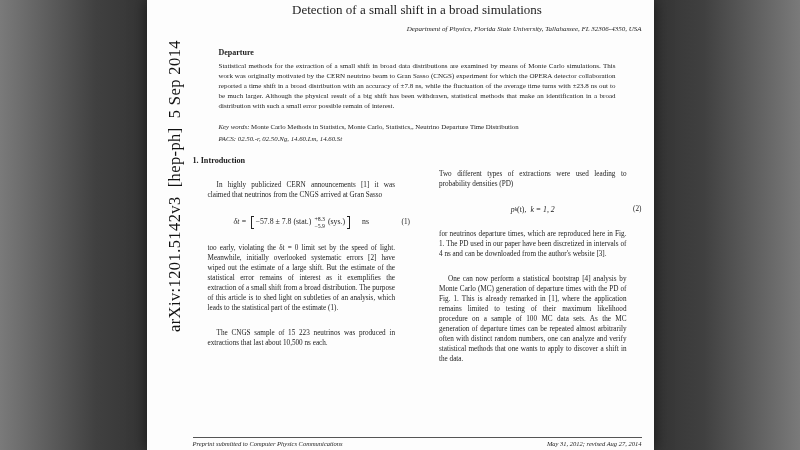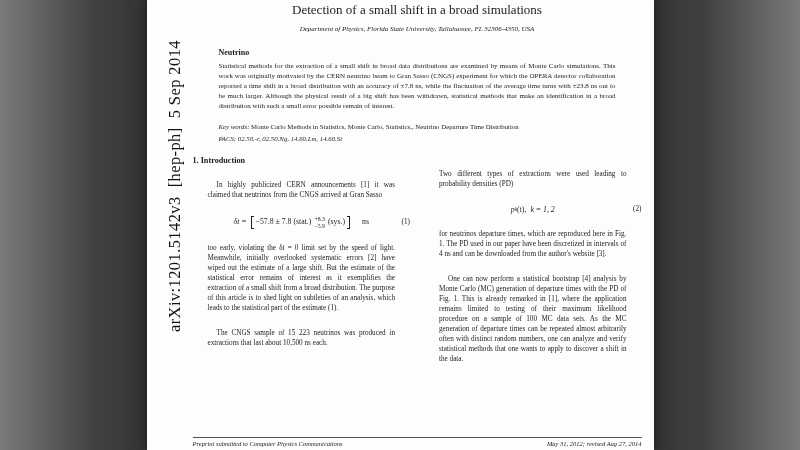--- a/index.html
+++ b/index.html
@@ -22,7 +22,7 @@
   .content { position:absolute; top:0; left:46px; right:12px; bottom:0; }
   .title { text-align:center; font-size:13px; font-weight:normal; padding-top:2px; }
   .author { text-align:center; font-size:9.5px; margin-top:9px; }
-  .affiliation { text-align:center; font-style:italic; font-size:7px; margin-top:7px; }
+  .affiliation { text-align:right; font-style:italic; font-size:7px; margin-top:7px; }
   .frontmatter { margin:0 26px; }
   .abstract-heading { font-weight:bold; font-size:8px; margin-top:15px; }
   .abstract-text { font-size:7px; line-height:1.42; text-align:justify; margin-top:5px; }

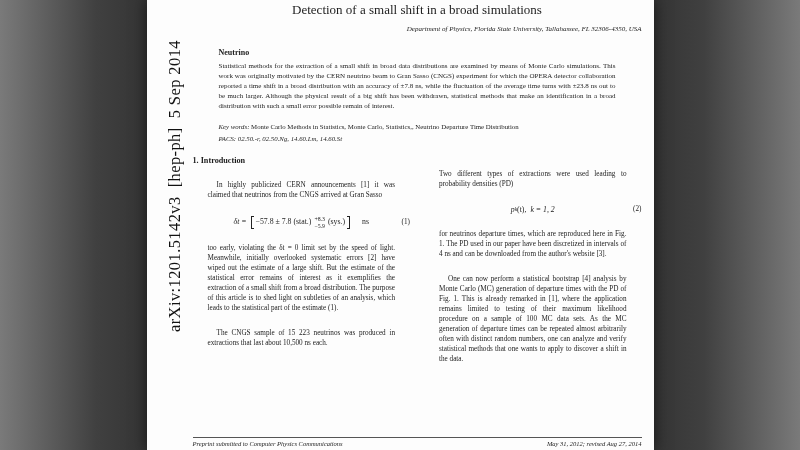--- a/index.html
+++ b/index.html
@@ -67,7 +67,7 @@
     <div class="affiliation">Department of Physics, Florida State University, Tallahassee, FL 32306-4350, USA</div>
 
     <div class="frontmatter">
-      <div class="abstract-heading">Neutrino</div>
+      <div class="abstract-heading">Departure</div>
       <p class="abstract-text">Statistical methods for the extraction of a small shift in broad data distributions are examined by means of Monte Carlo simulations. This work was originally motivated by the CERN neutrino beam to Gran Sasso (CNGS) experiment for which the OPERA detector collaboration reported a time shift in a broad distribution with an accuracy of ±7.8 ns, while the fluctuation of the average time turns with ±23.8 ns out to be much larger. Although the physical result of a big shift has been withdrawn, statistical methods that make an identification in a broad distribution with such a small error possible remain of interest.</p>
       <p class="meta-line"><span class="label">Key words:</span> <span>Monte Carlo Methods in Statistics, Monte Carlo, Statistics,, Neutrino Departure Time Distribution</span></p>
       <p class="meta-line pacs">PACS: 02.50.-r, 02.50.Ng, 14.60.Lm, 14.60.St</p>

